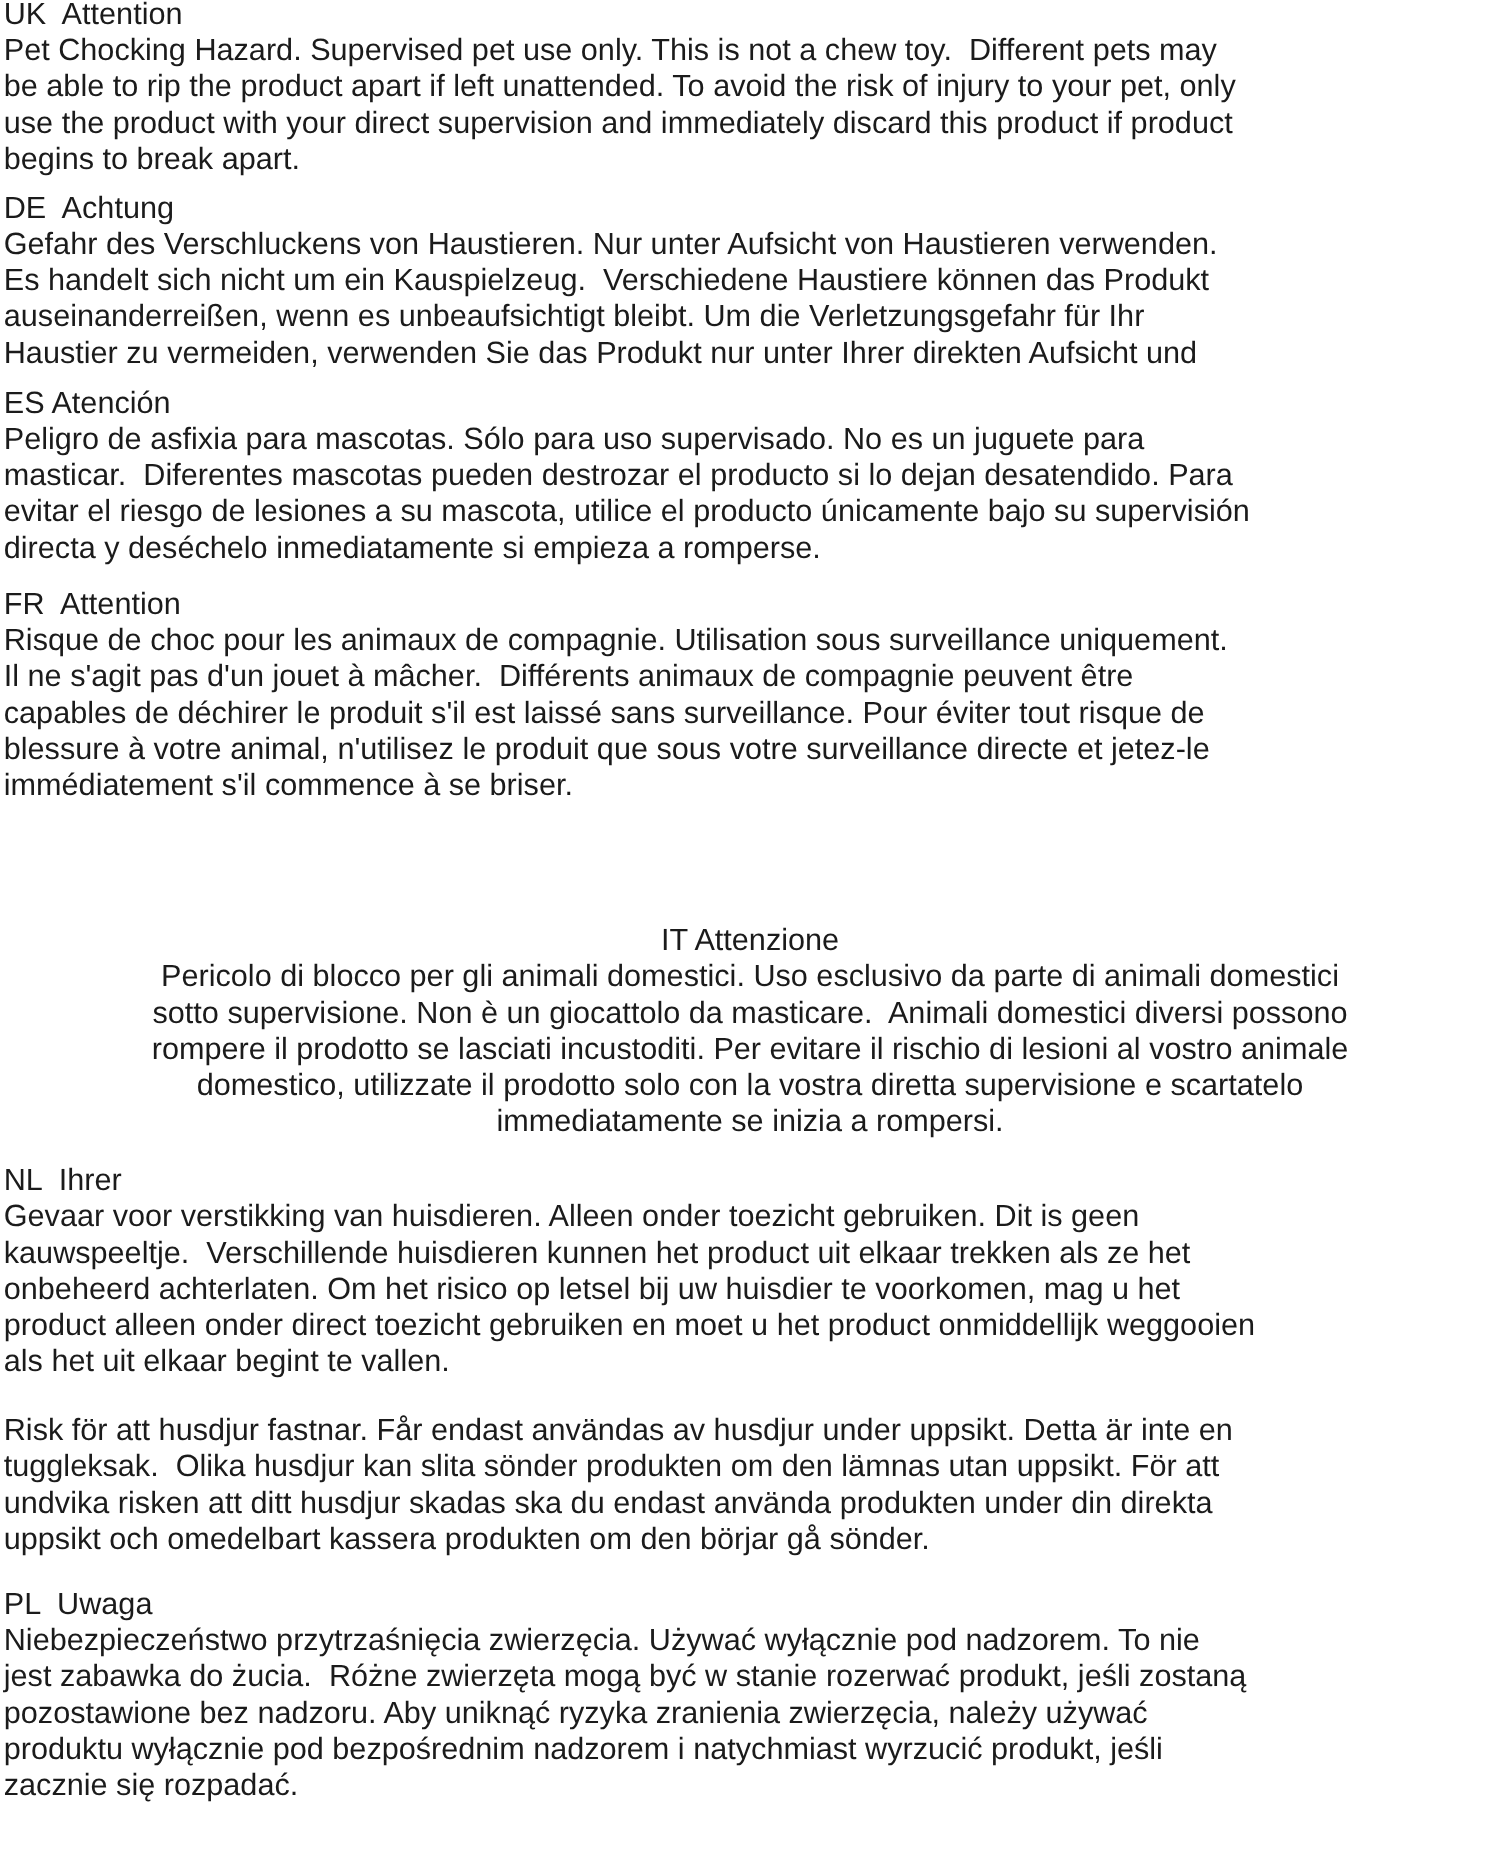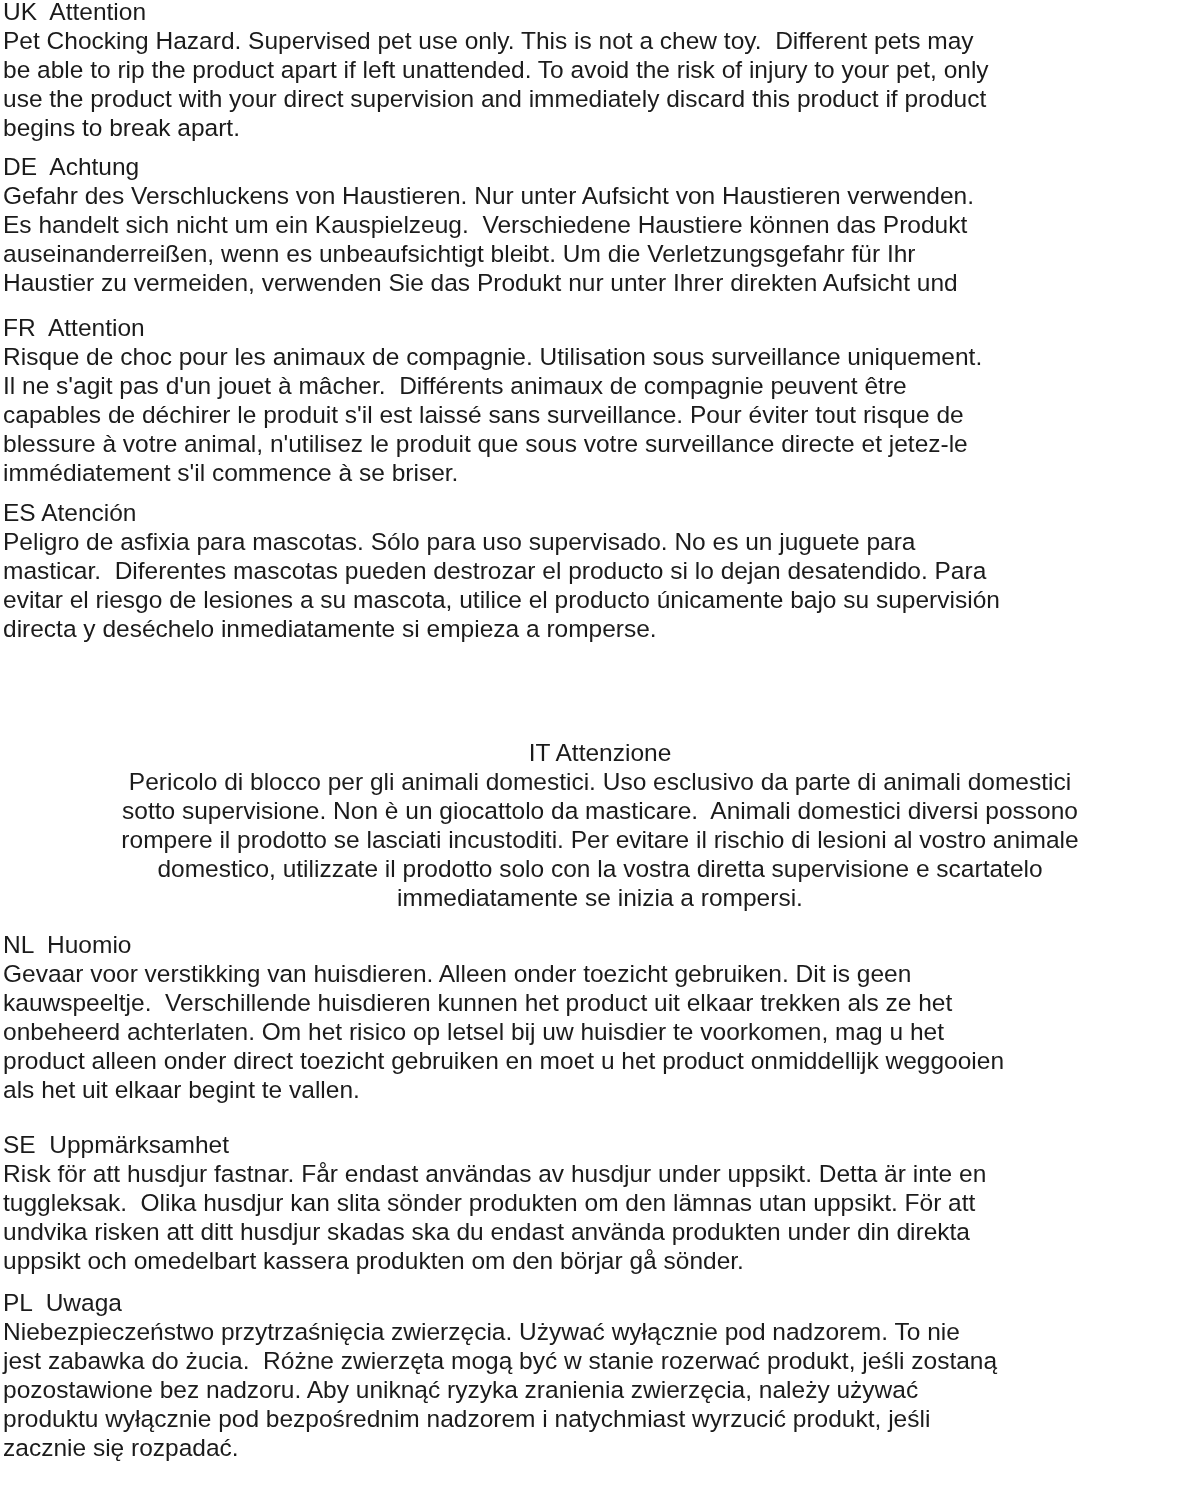--- a/index.html
+++ b/index.html
@@ -59,6 +59,14 @@
 Haustier zu vermeiden, verwenden Sie das Produkt nur unter Ihrer direkten Aufsicht und</div>
   </div>
 
+  <div class="section sec-es">
+    <div class="heading">ES Atención</div>
+    <div class="body-text">Peligro de asfixia para mascotas. Sólo para uso supervisado. No es un juguete para
+masticar.  Diferentes mascotas pueden destrozar el producto si lo dejan desatendido. Para
+evitar el riesgo de lesiones a su mascota, utilice el producto únicamente bajo su supervisión
+directa y deséchelo inmediatamente si empieza a romperse.</div>
+  </div>
+
   <div class="section sec-fr">
     <div class="heading">FR  Attention</div>
     <div class="body-text">Risque de choc pour les animaux de compagnie. Utilisation sous surveillance uniquement.
@@ -66,14 +74,6 @@
 capables de déchirer le produit s'il est laissé sans surveillance. Pour éviter tout risque de
 blessure à votre animal, n'utilisez le produit que sous votre surveillance directe et jetez-le
 immédiatement s'il commence à se briser.</div>
-  </div>
-
-  <div class="section sec-es">
-    <div class="heading">ES Atención</div>
-    <div class="body-text">Peligro de asfixia para mascotas. Sólo para uso supervisado. No es un juguete para
-masticar.  Diferentes mascotas pueden destrozar el producto si lo dejan desatendido. Para
-evitar el riesgo de lesiones a su mascota, utilice el producto únicamente bajo su supervisión
-directa y deséchelo inmediatamente si empieza a romperse.</div>
   </div>
 
   <div class="section sec-it">

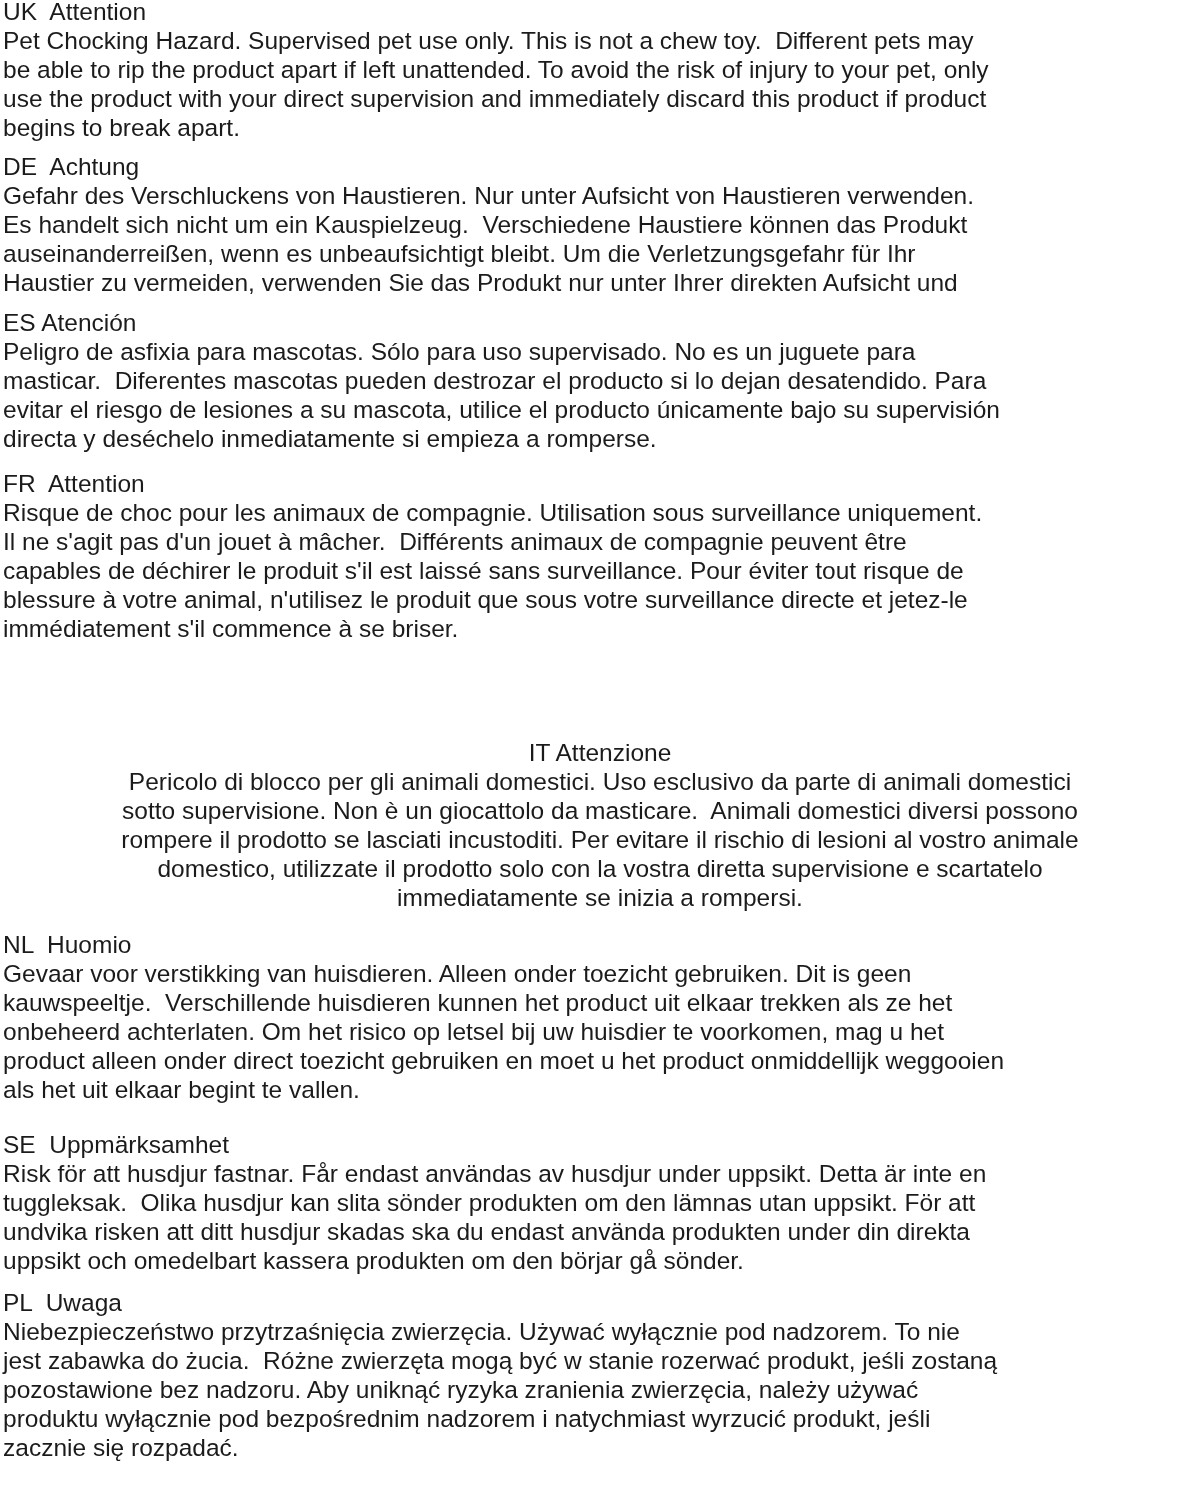--- a/index.html
+++ b/index.html
@@ -86,7 +86,7 @@
   </div>
 
   <div class="section sec-nl">
-    <div class="heading">NL  Huomio</div>
+    <div class="heading">NL  Ihrer</div>
     <div class="body-text">Gevaar voor verstikking van huisdieren. Alleen onder toezicht gebruiken. Dit is geen
 kauwspeeltje.  Verschillende huisdieren kunnen het product uit elkaar trekken als ze het
 onbeheerd achterlaten. Om het risico op letsel bij uw huisdier te voorkomen, mag u het

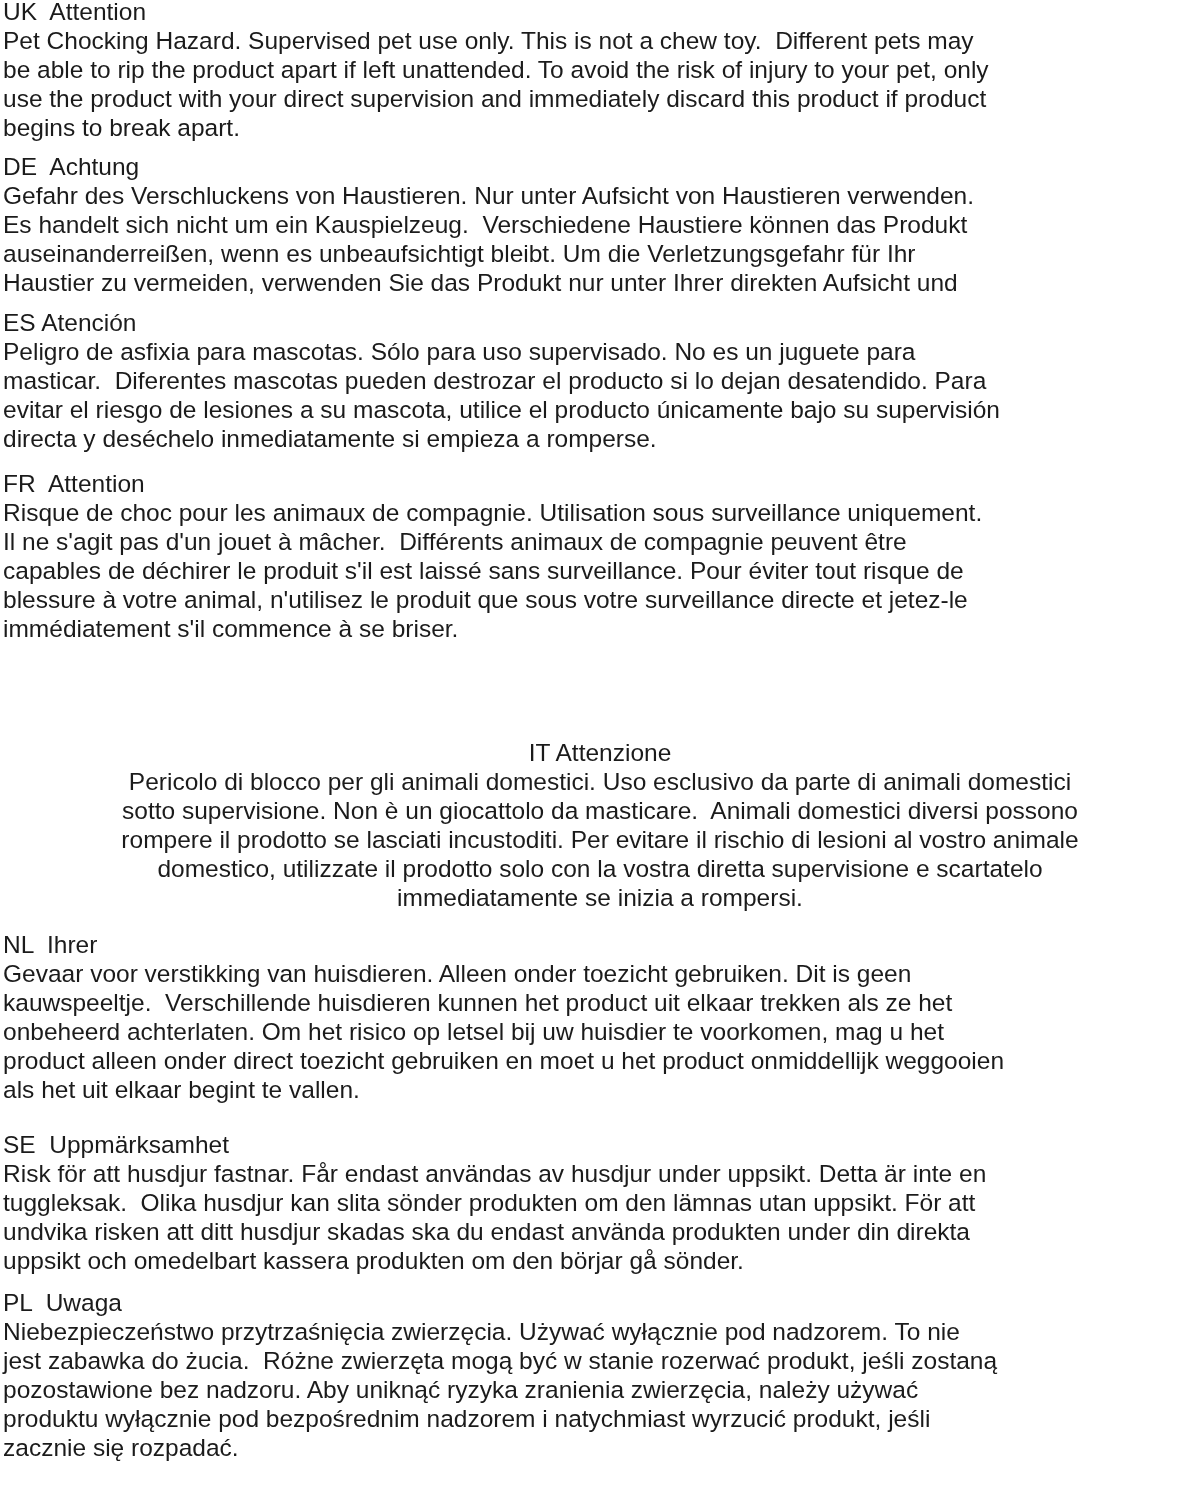--- a/index.html
+++ b/index.html
@@ -95,7 +95,6 @@
   </div>
 
   <div class="section sec-se">
-    <div class="heading">SE  Uppmärksamhet</div>
     <div class="body-text">Risk för att husdjur fastnar. Får endast användas av husdjur under uppsikt. Detta är inte en
 tuggleksak.  Olika husdjur kan slita sönder produkten om den lämnas utan uppsikt. För att
 undvika risken att ditt husdjur skadas ska du endast använda produkten under din direkta

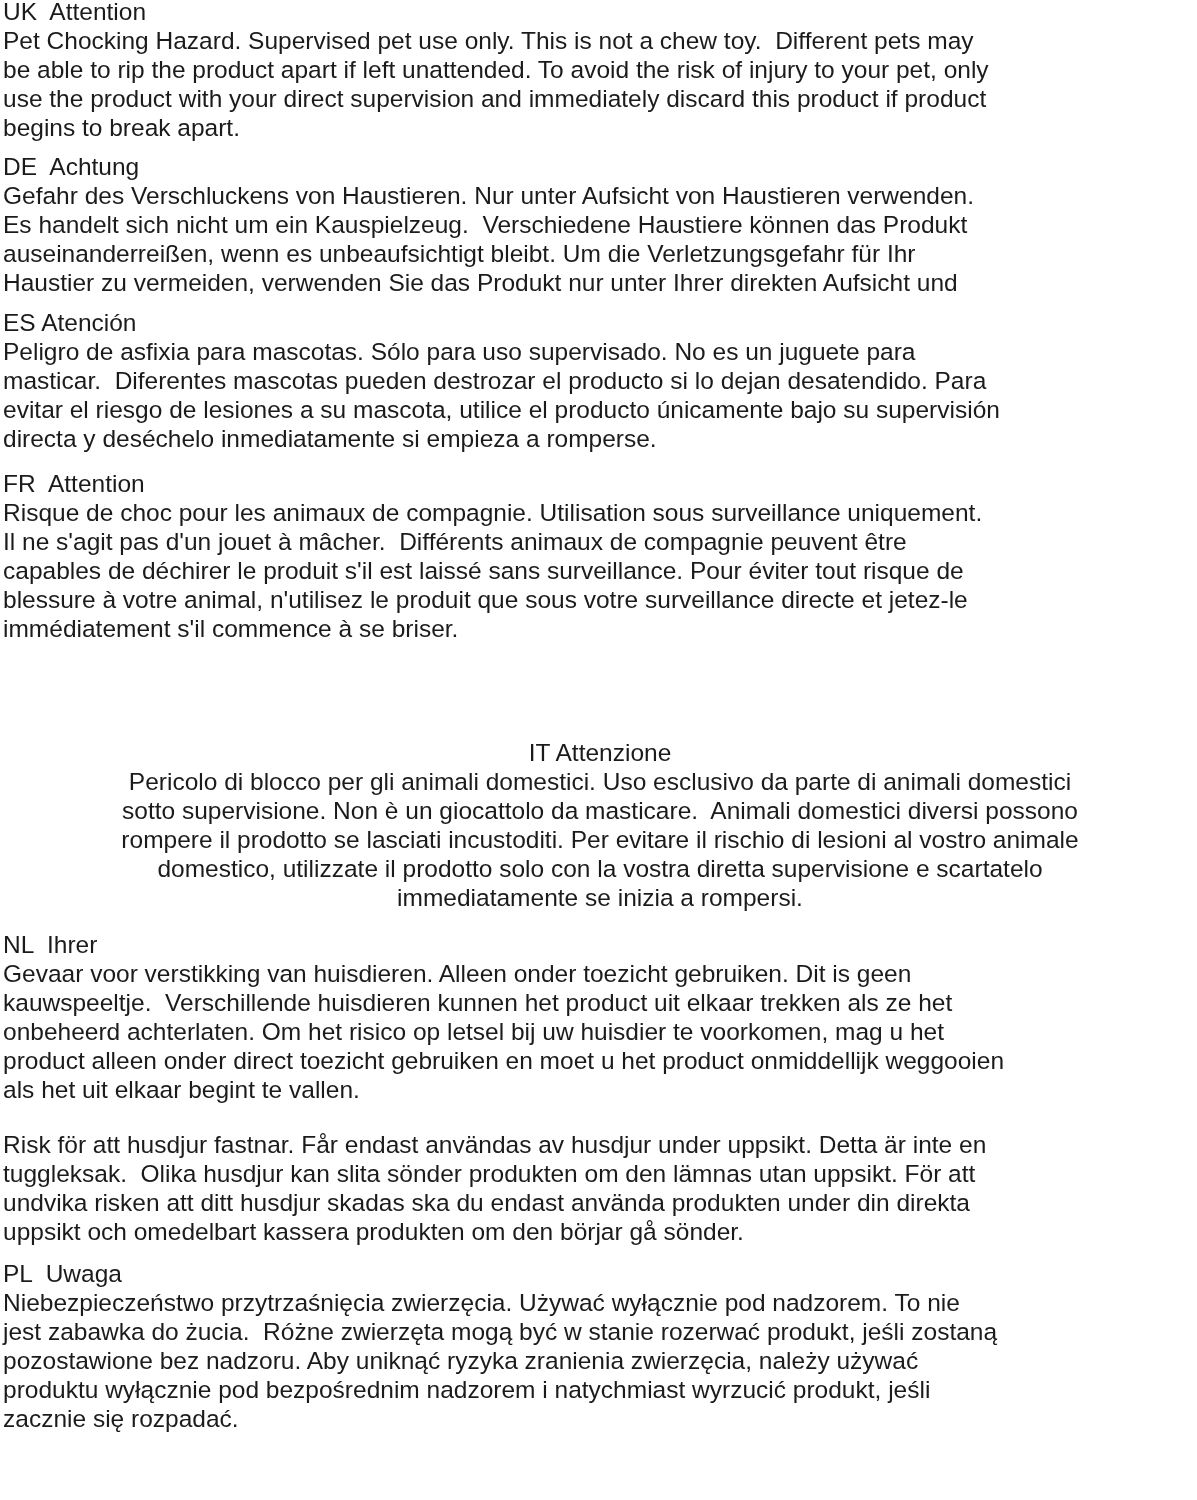--- a/index.html
+++ b/index.html
@@ -36,7 +36,7 @@
   .sec-it { margin-top: 95px; text-align: center; }  
   .sec-nl { margin-top: 18px; }
   .sec-se { margin-top: 26px; }
-  .sec-pl { margin-top: 13px; }
+  .sec-pl { margin-top: 23px; }
 </style>
 </head>
 <body>

